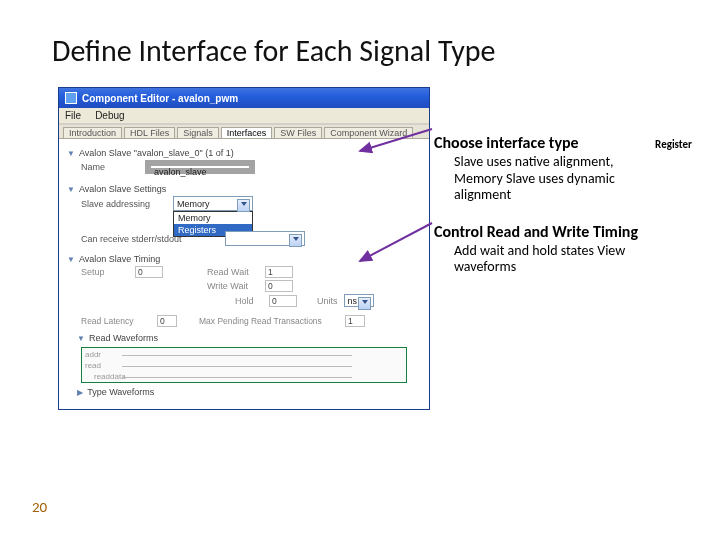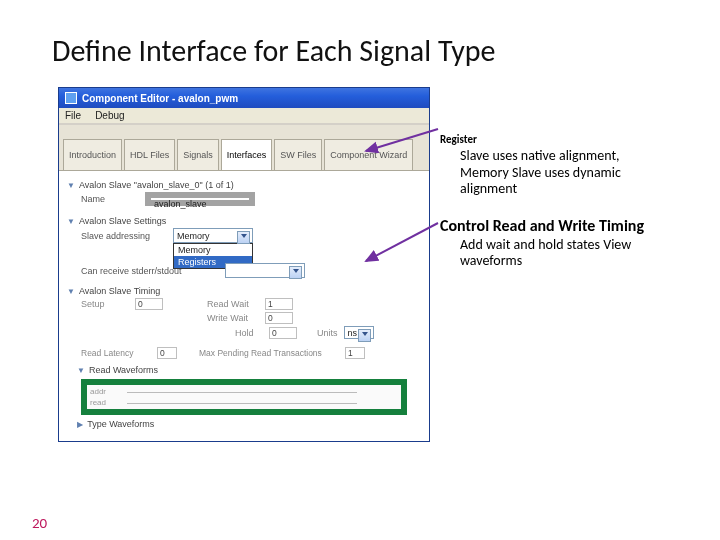--- a/index.html
+++ b/index.html
@@ -20,7 +20,7 @@
     color: #111;
     margin: 14px 0 18px -6px;
   }
-  .content { display: flex; gap: 10px; align-items: flex-start; }
+  .content { display: flex; gap: 4px; align-items: flex-start; }
 
   
   .win {

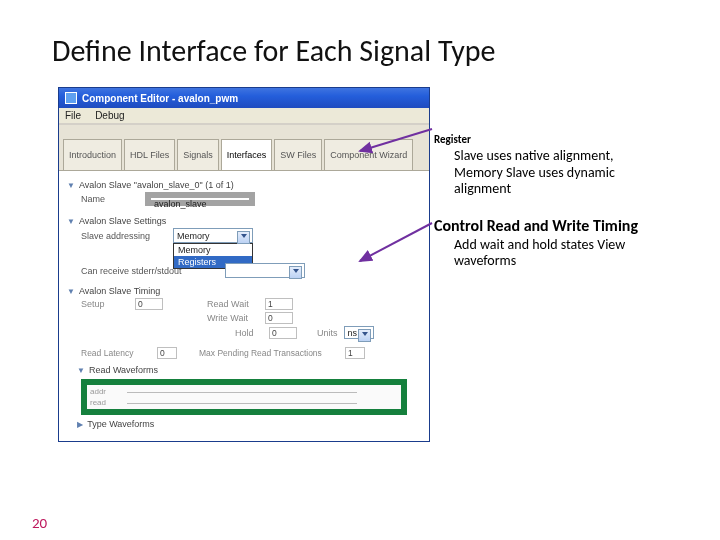--- a/index.html
+++ b/index.html
@@ -65,11 +65,10 @@
   .tab {
     border: 1px solid #aca899;
     border-bottom: none;
-    padding: 10px 5px;
+    padding: 0 5px;
     background: #efece1;
     color: #555;
     white-space: nowrap;
-    margin-top: 12px;
   }
   .tab.active { background: #fff; color: #000; font-weight: 400; }
   .panel { background: #fff; padding: 6px 8px 10px 8px; min-height: 260px; border-top: 1px solid #aca899; }

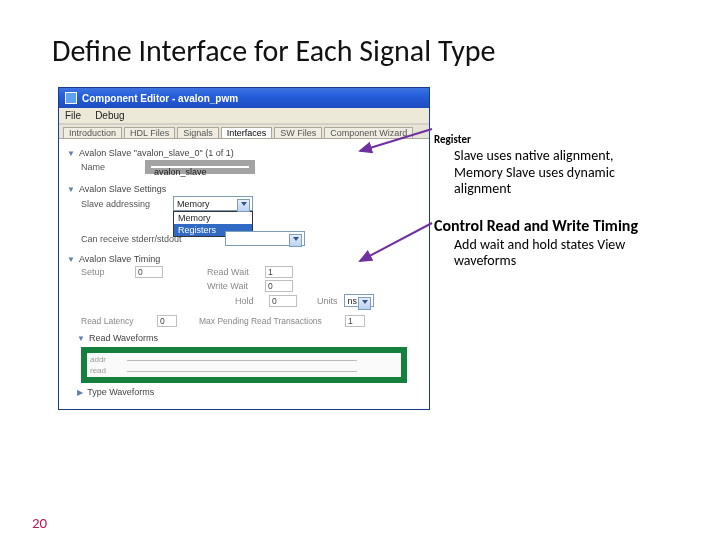--- a/index.html
+++ b/index.html
@@ -295,6 +295,7 @@
         <line x1="78" y1="6" x2="6" y2="28" stroke="#7030a0" stroke-width="2" marker-end="url(#ah1)"></line>
       </svg>
       <div class="a-head">
+        <span>Choose interface type</span>
         <span class="reg">Register</span>
       </div>
       <div class="a-body">Slave uses native alignment, Memory Slave uses dynamic alignment</div>

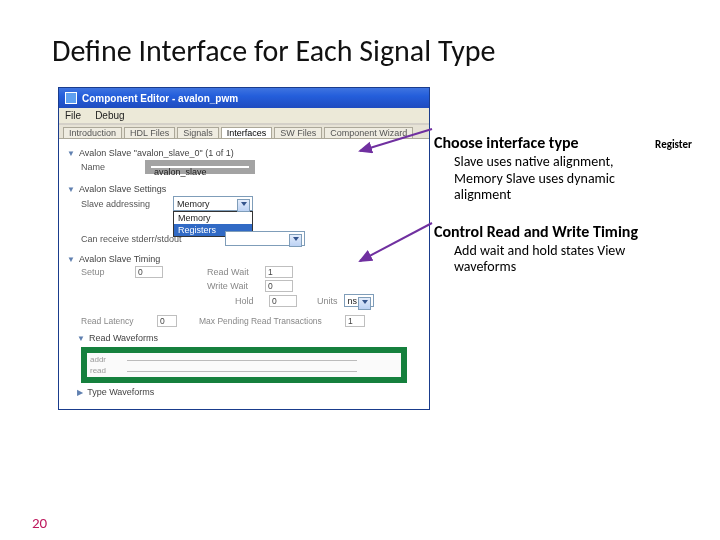--- a/index.html
+++ b/index.html
@@ -140,7 +140,7 @@
   }
   .wave-box {
     margin: 4px 14px 2px 14px;
-    border: 6px solid #15803d;
+    border: 1px solid #15803d;
     background: #fafafa;
     height: 36px;
     position: relative;

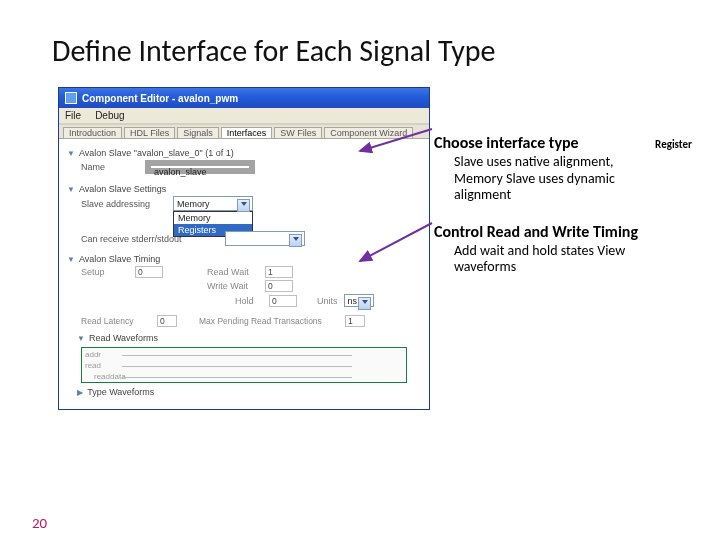--- a/index.html
+++ b/index.html
@@ -162,8 +162,8 @@
   .arrow1, .arrow2 { position: absolute; pointer-events: none; }
 
   .page-num {
-    position: absolute; left: 32px; bottom: 8px;
-    font-family: Calibri, Arial, sans-serif; font-size: 15px; color: #be185d;
+    position: absolute; left: 32px; bottom: 24px;
+    font-family: Calibri, Arial, sans-serif; font-size: 15px; color: #a16207;
   }
 </style>
 </head>

